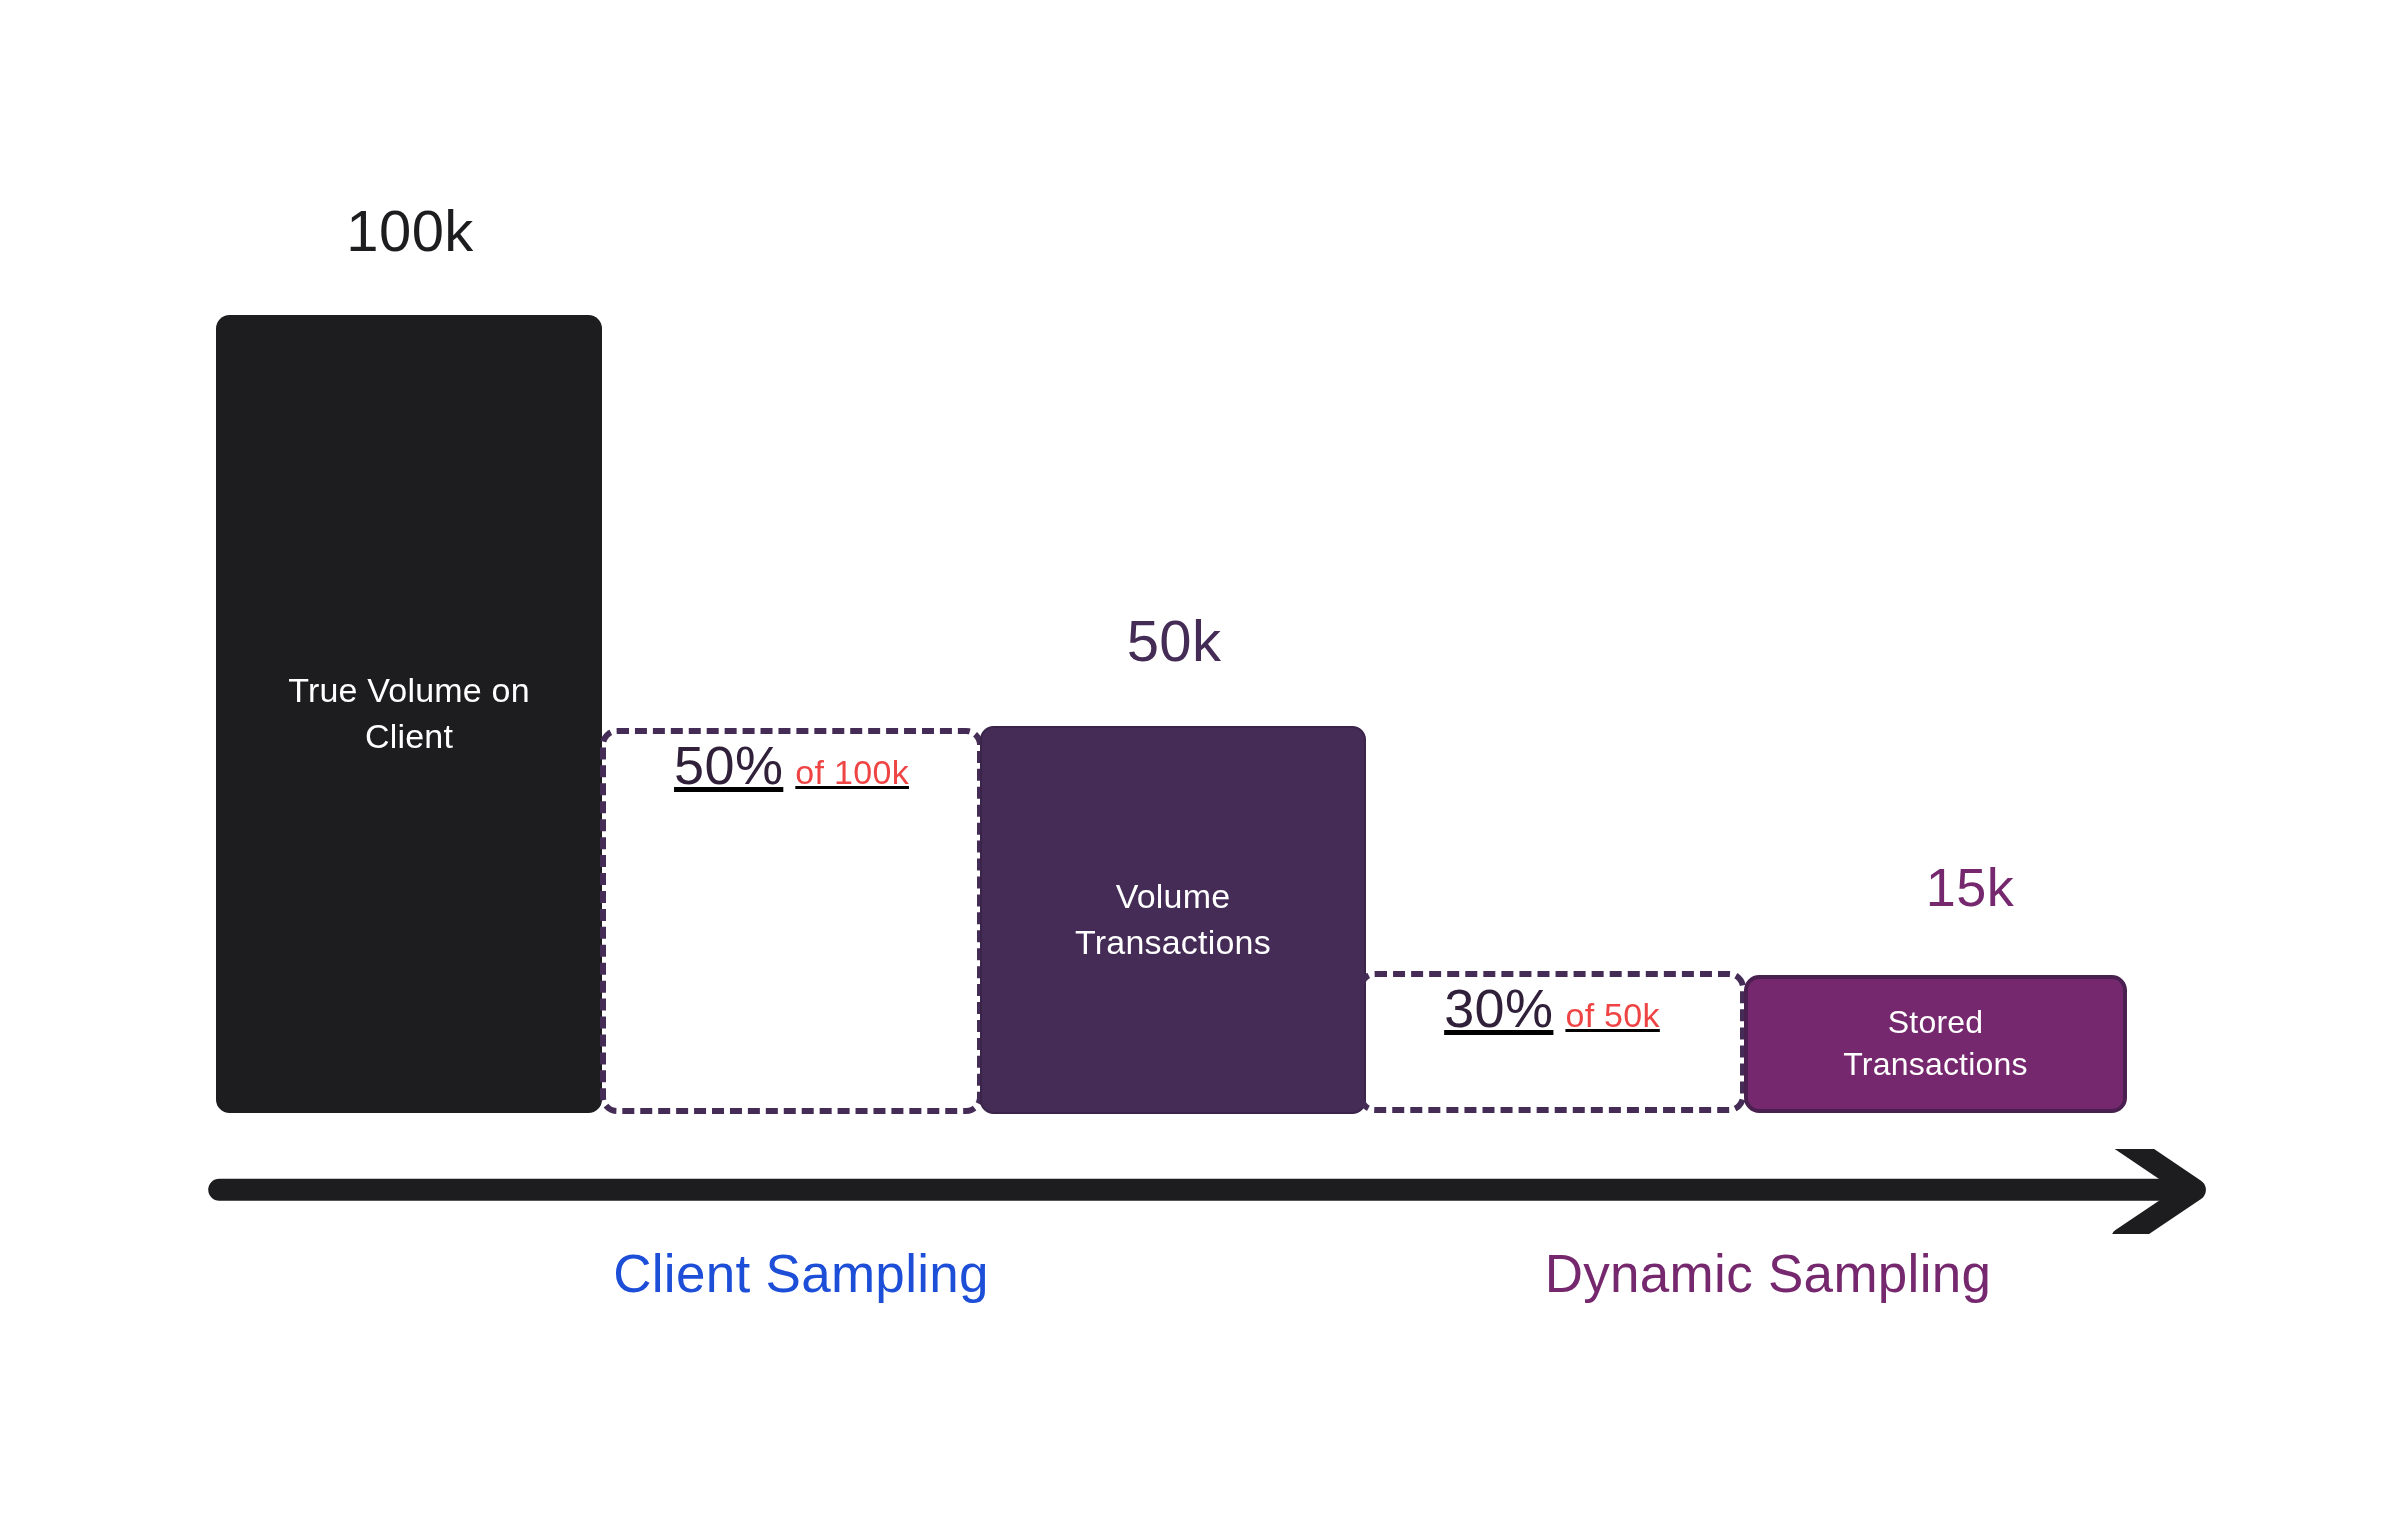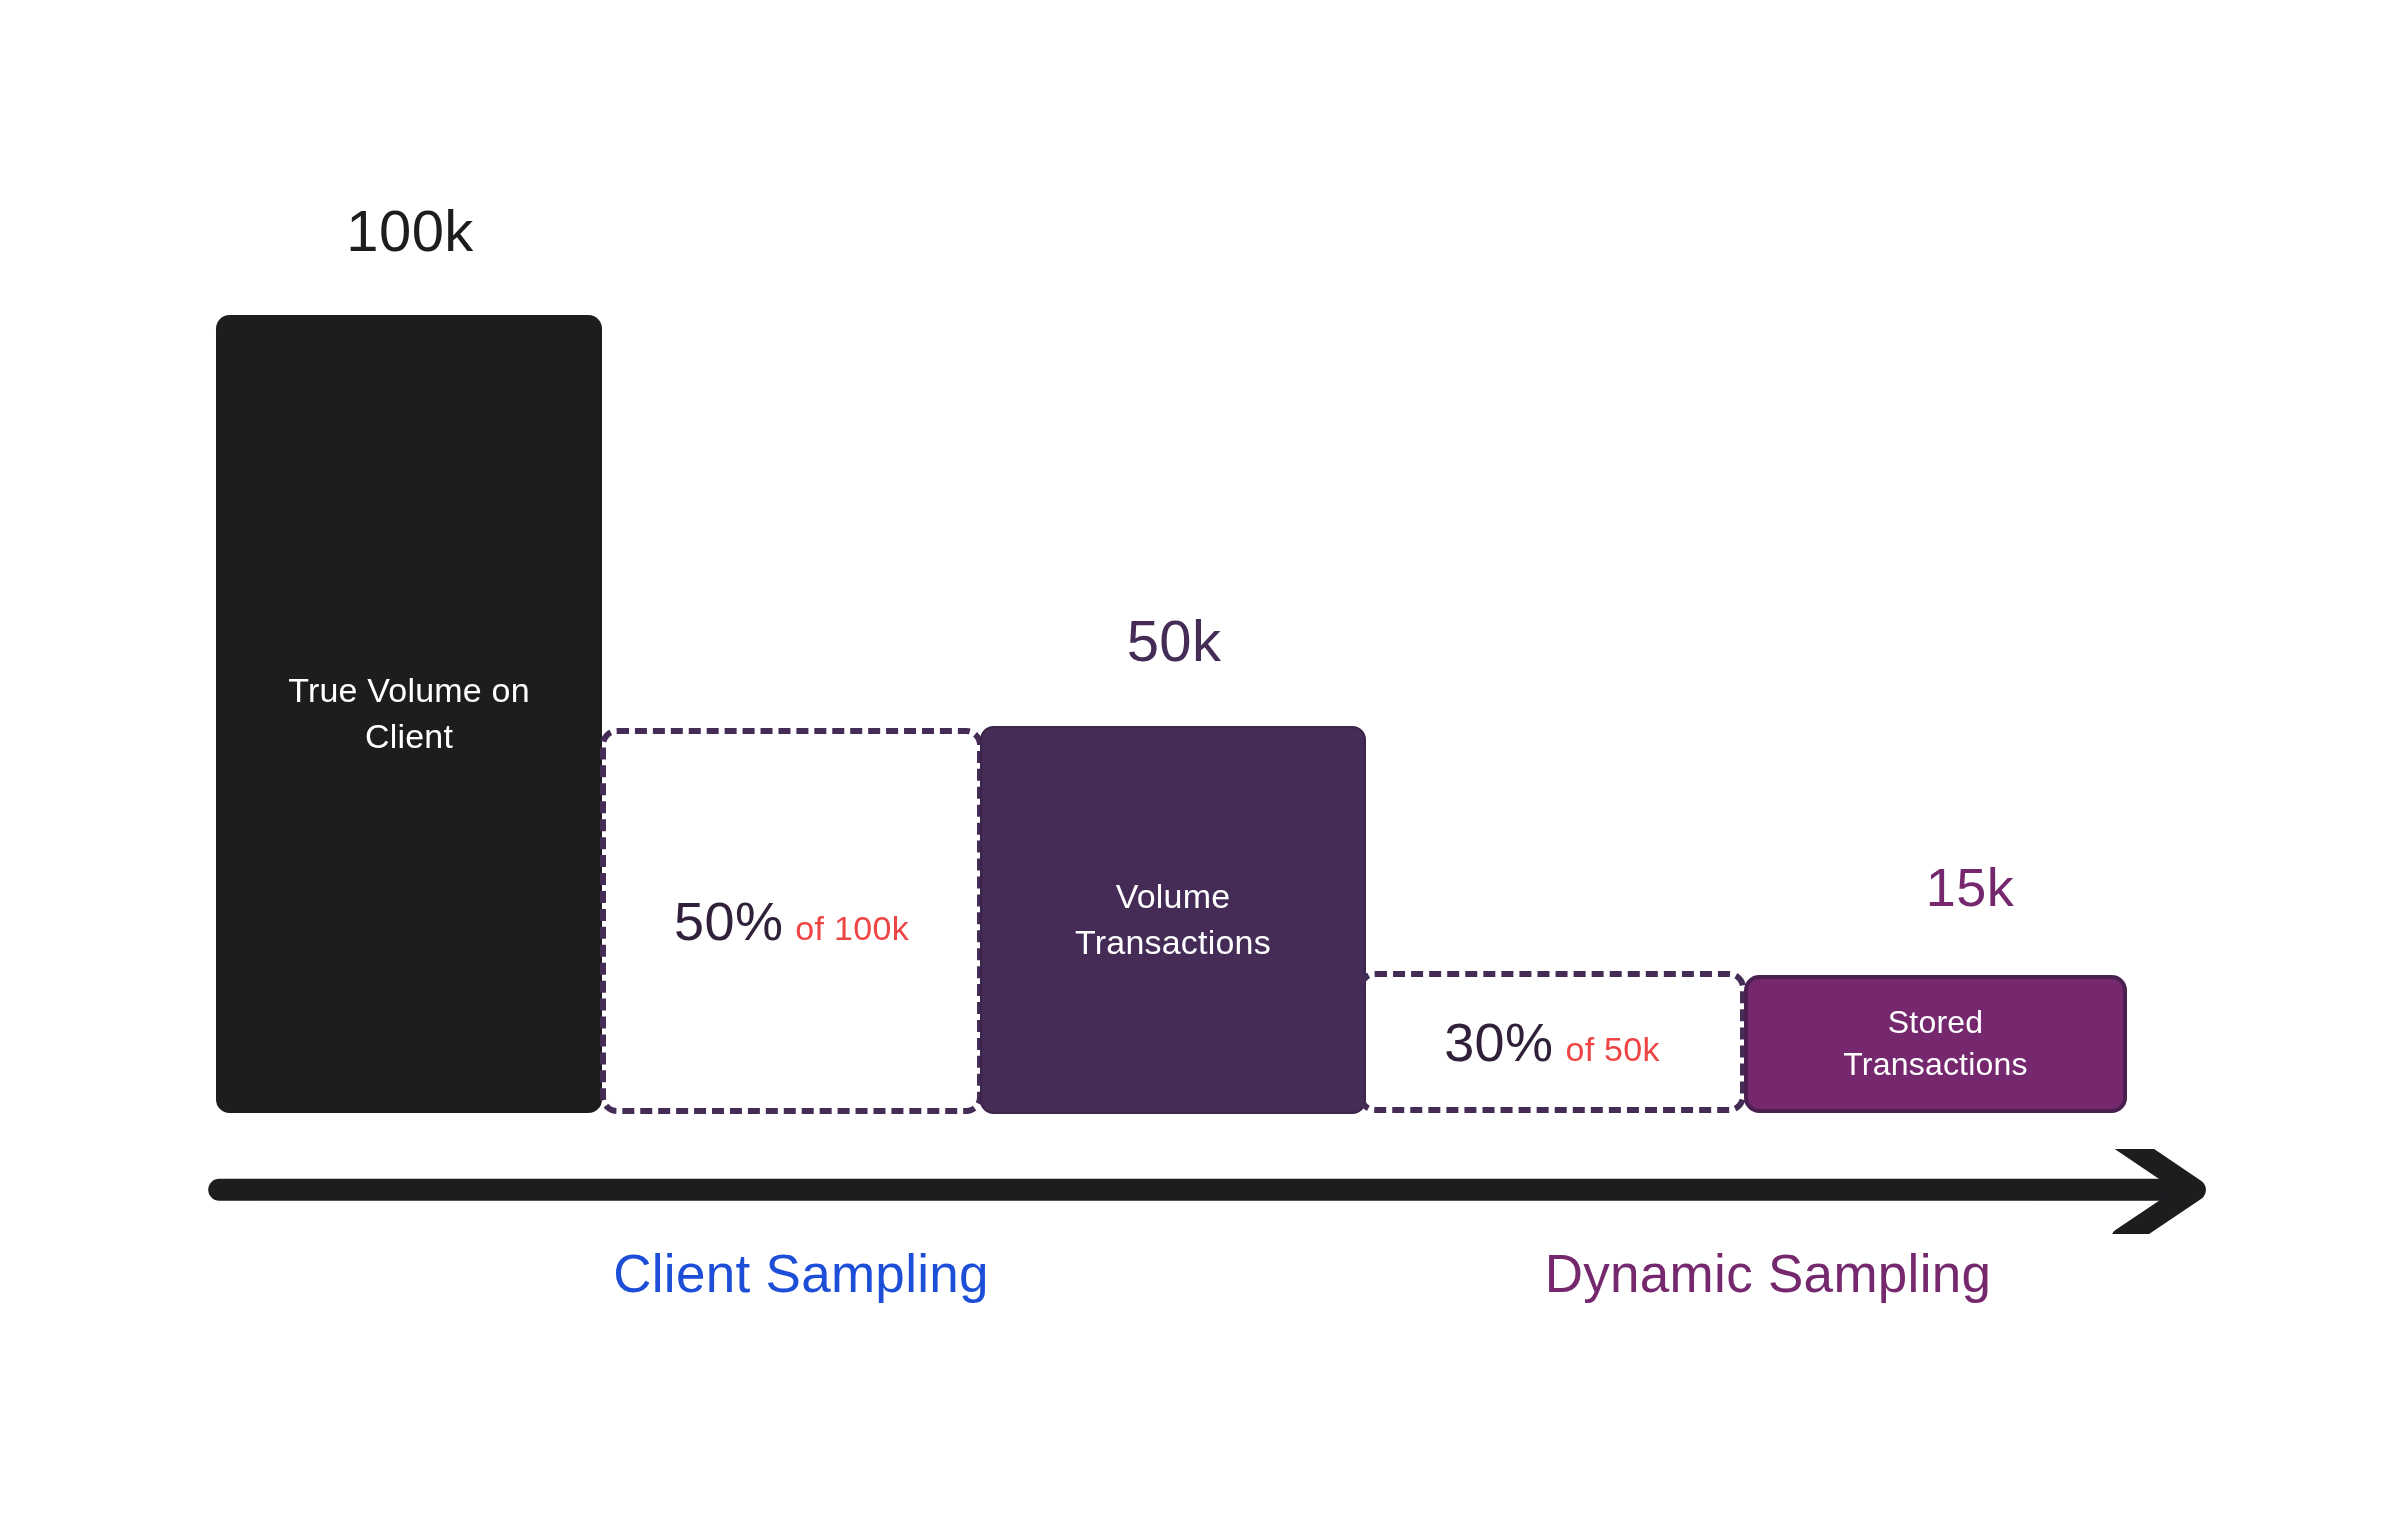--- a/index.html
+++ b/index.html
@@ -110,11 +110,11 @@
     position: absolute;
     box-sizing: border-box;
     display: flex;
-    align-items: center;
     justify-content: center;
     border: 6.8px dashed #452C56;
     border-radius: 17px;
     background: transparent;
+    text-decoration: underline;
   }
   #region-client-sampling {
     left: 600px;

